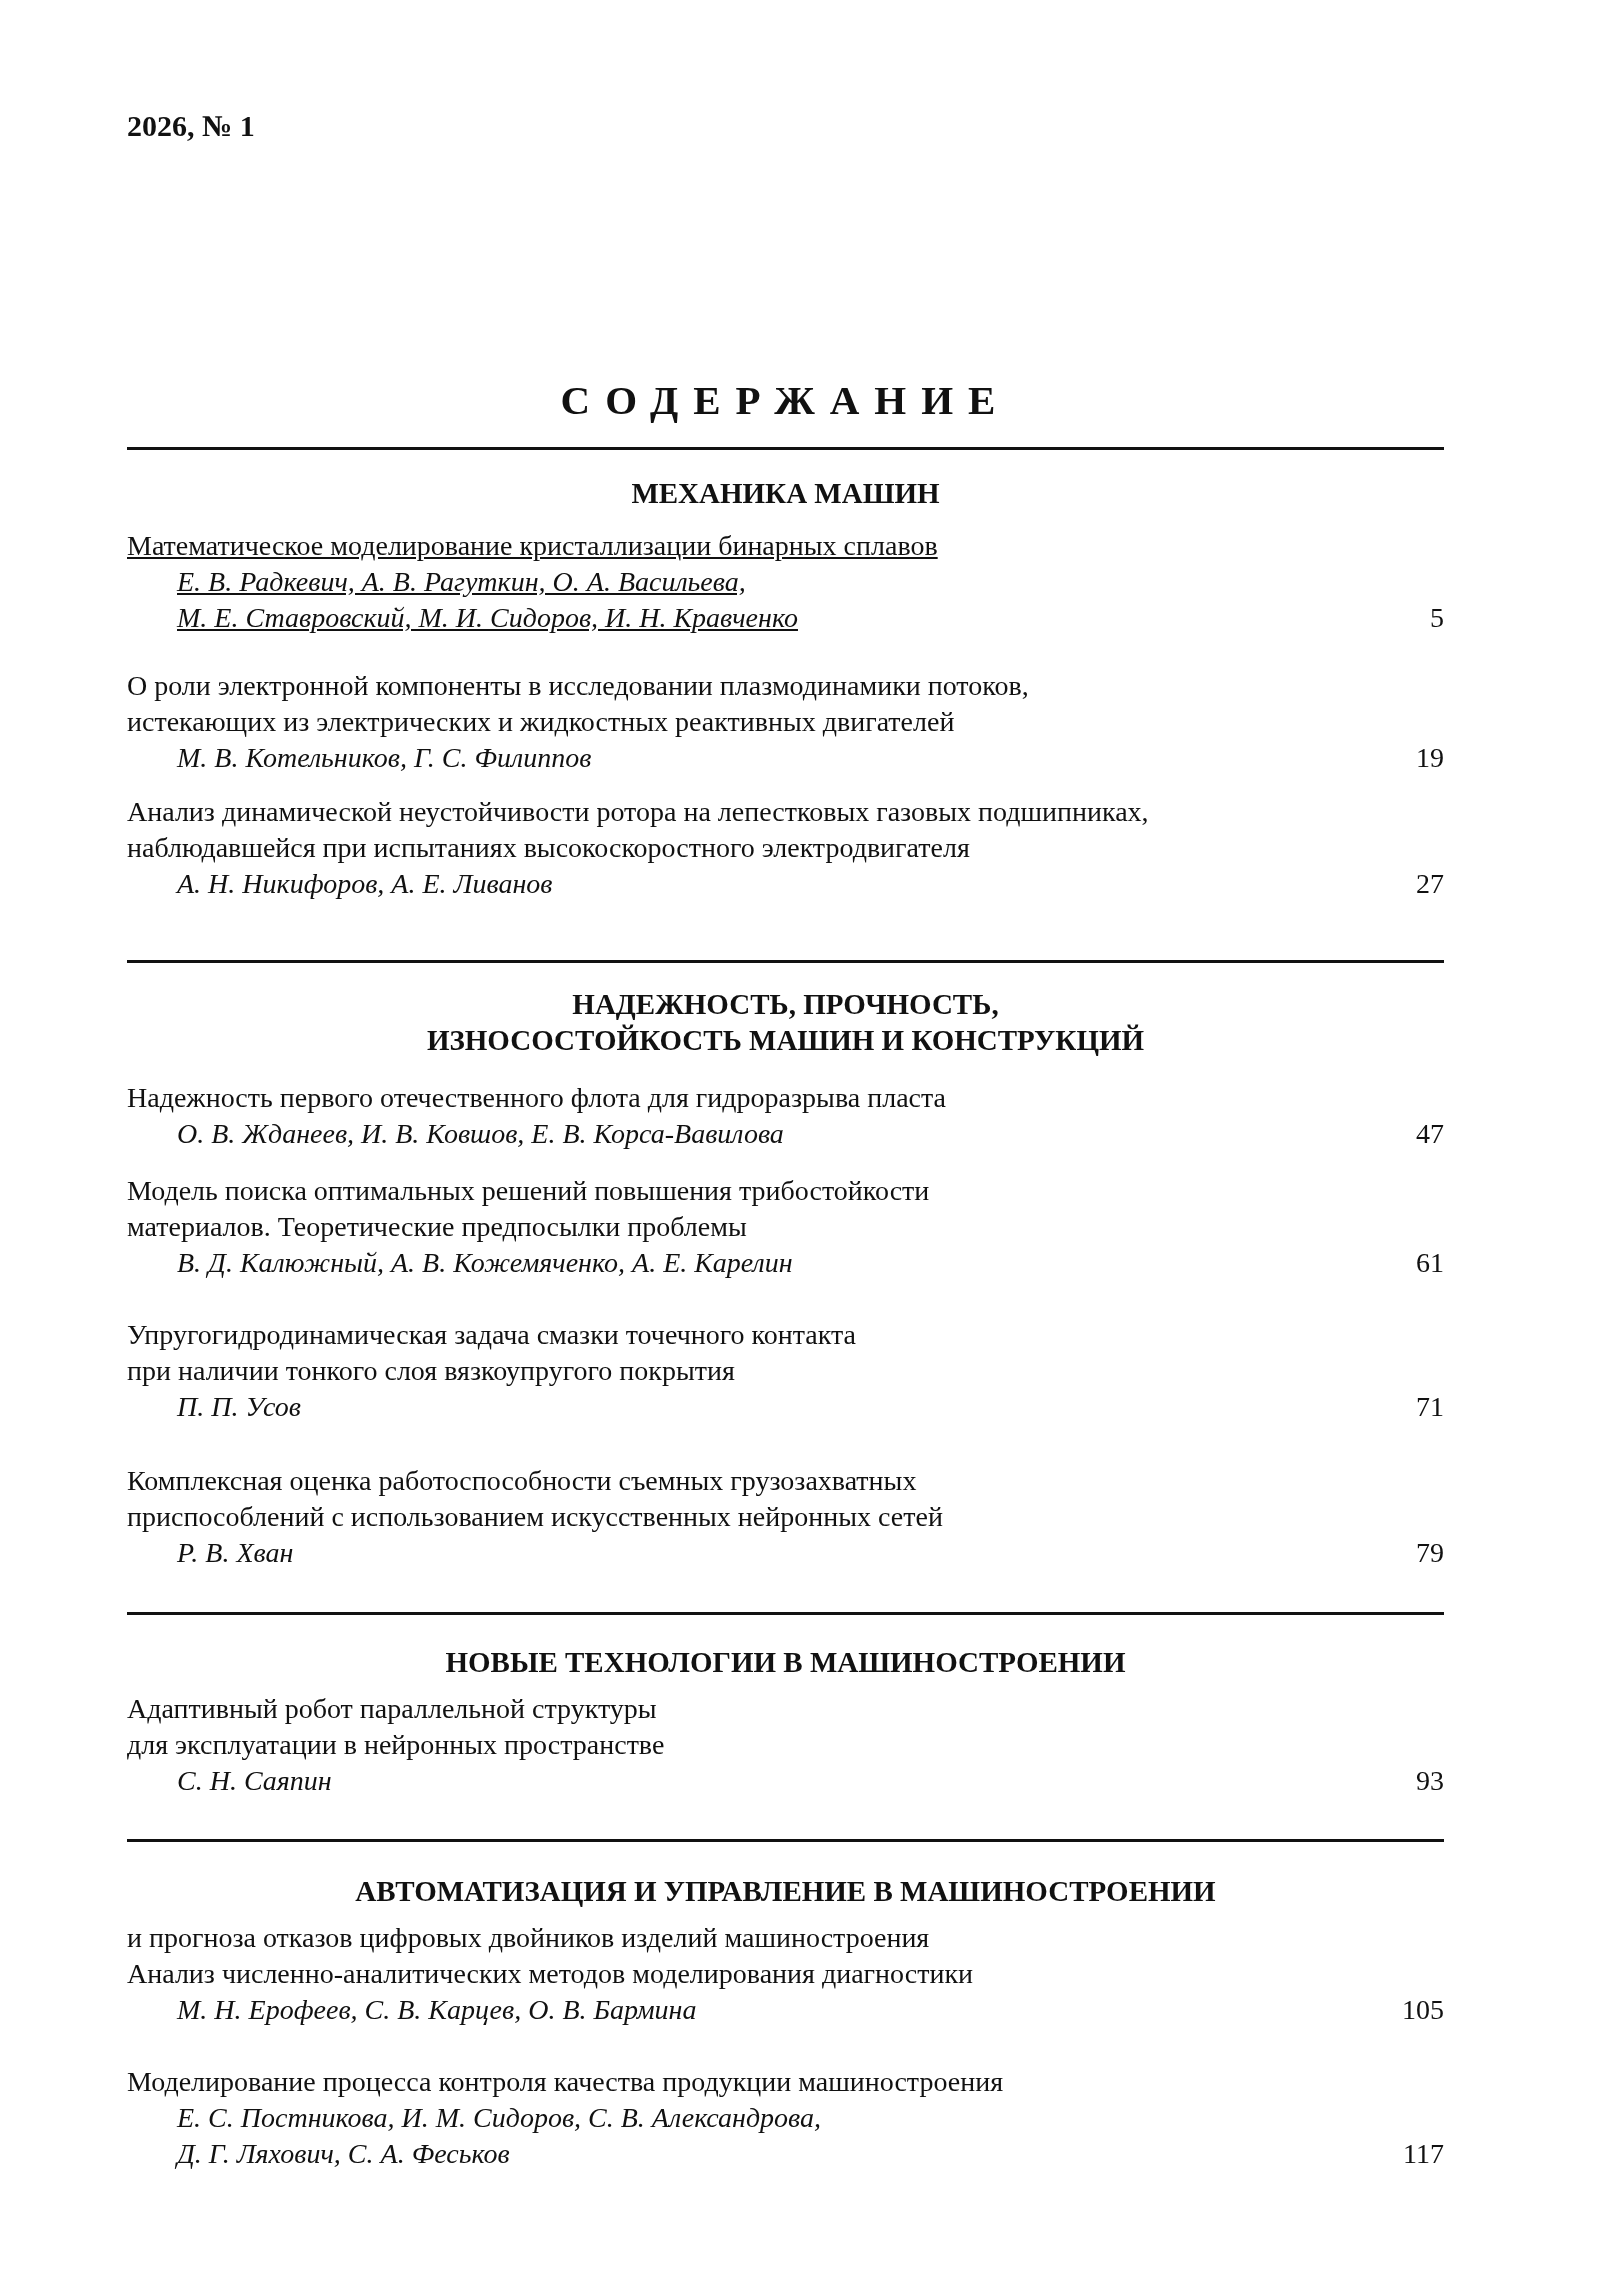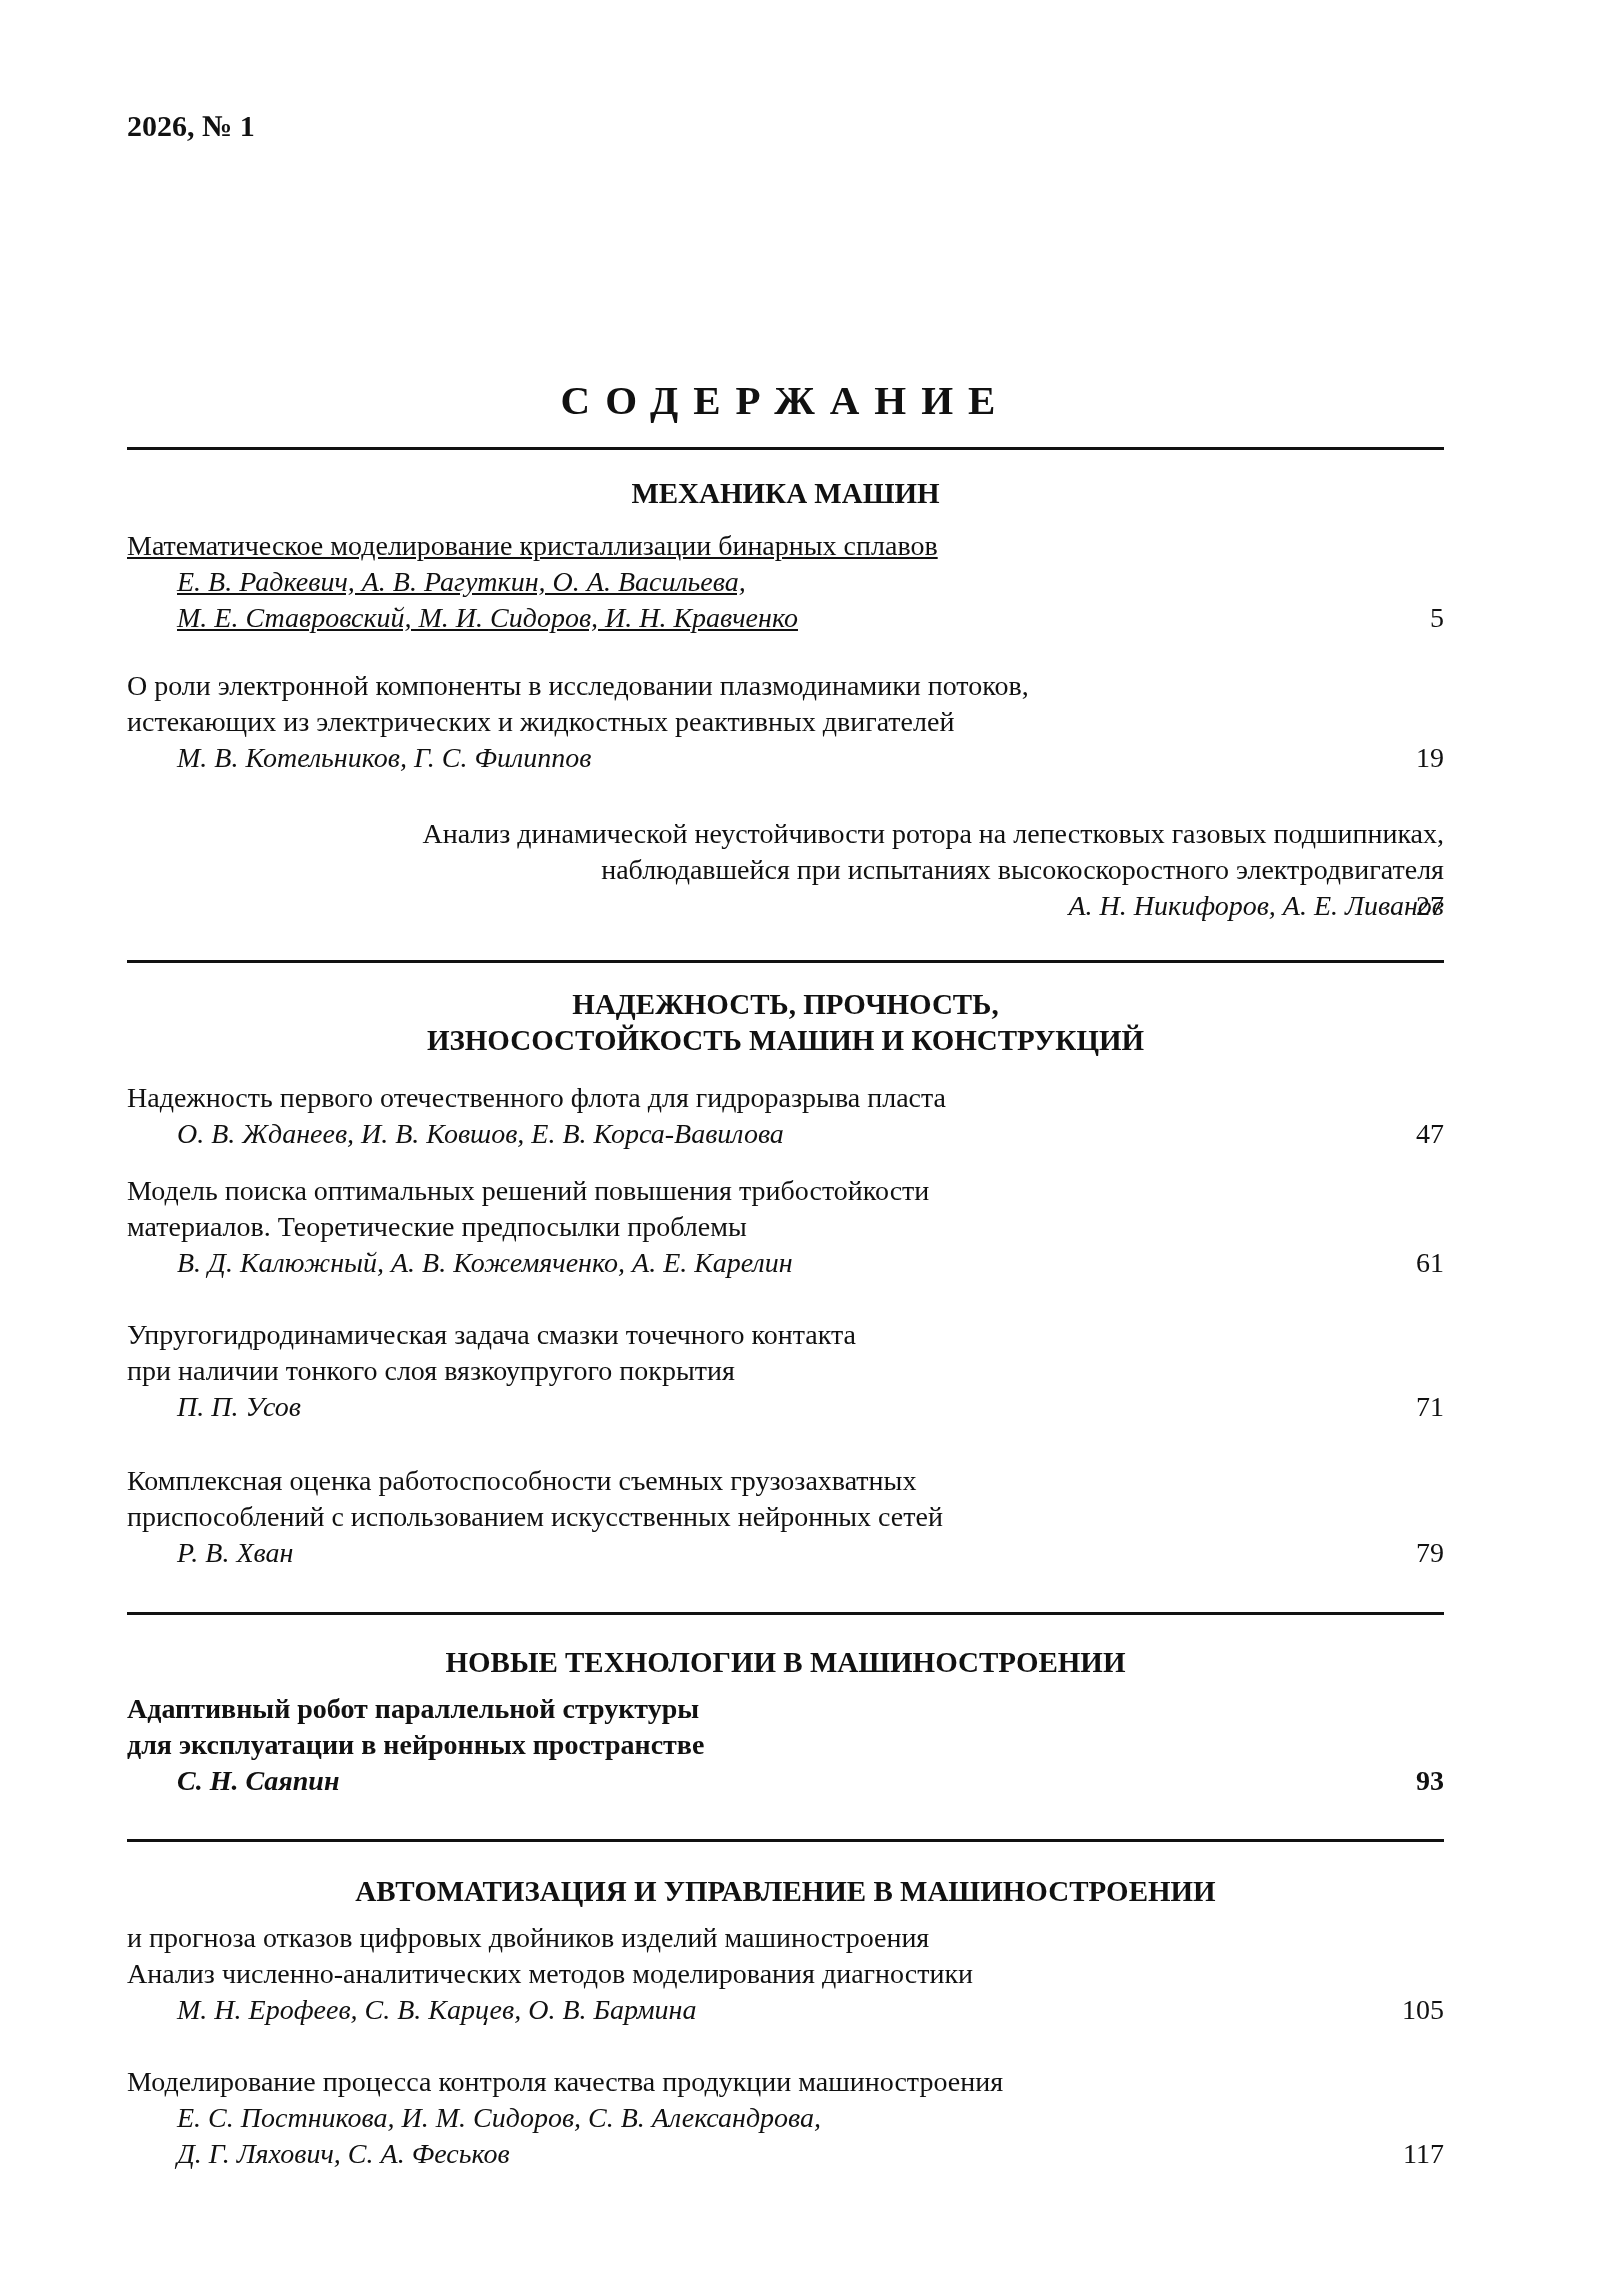--- a/index.html
+++ b/index.html
@@ -59,7 +59,7 @@
     <span class="a"><span>М. В. Котельников, Г. С. Филиппов</span><span class="pg">19</span></span>
   </div>
 
-  <div class="article" style="top:816px;text-align:right;">
+  <div class="article" style="top:794px;">
     <span class="t">Анализ динамической неустойчивости ротора на лепестковых газовых подшипниках,</span>
     <span class="t">наблюдавшейся при испытаниях высокоскоростного электродвигателя</span>
     <span class="a"><span>А. Н. Никифоров, А. Е. Ливанов</span><span class="pg">27</span></span>

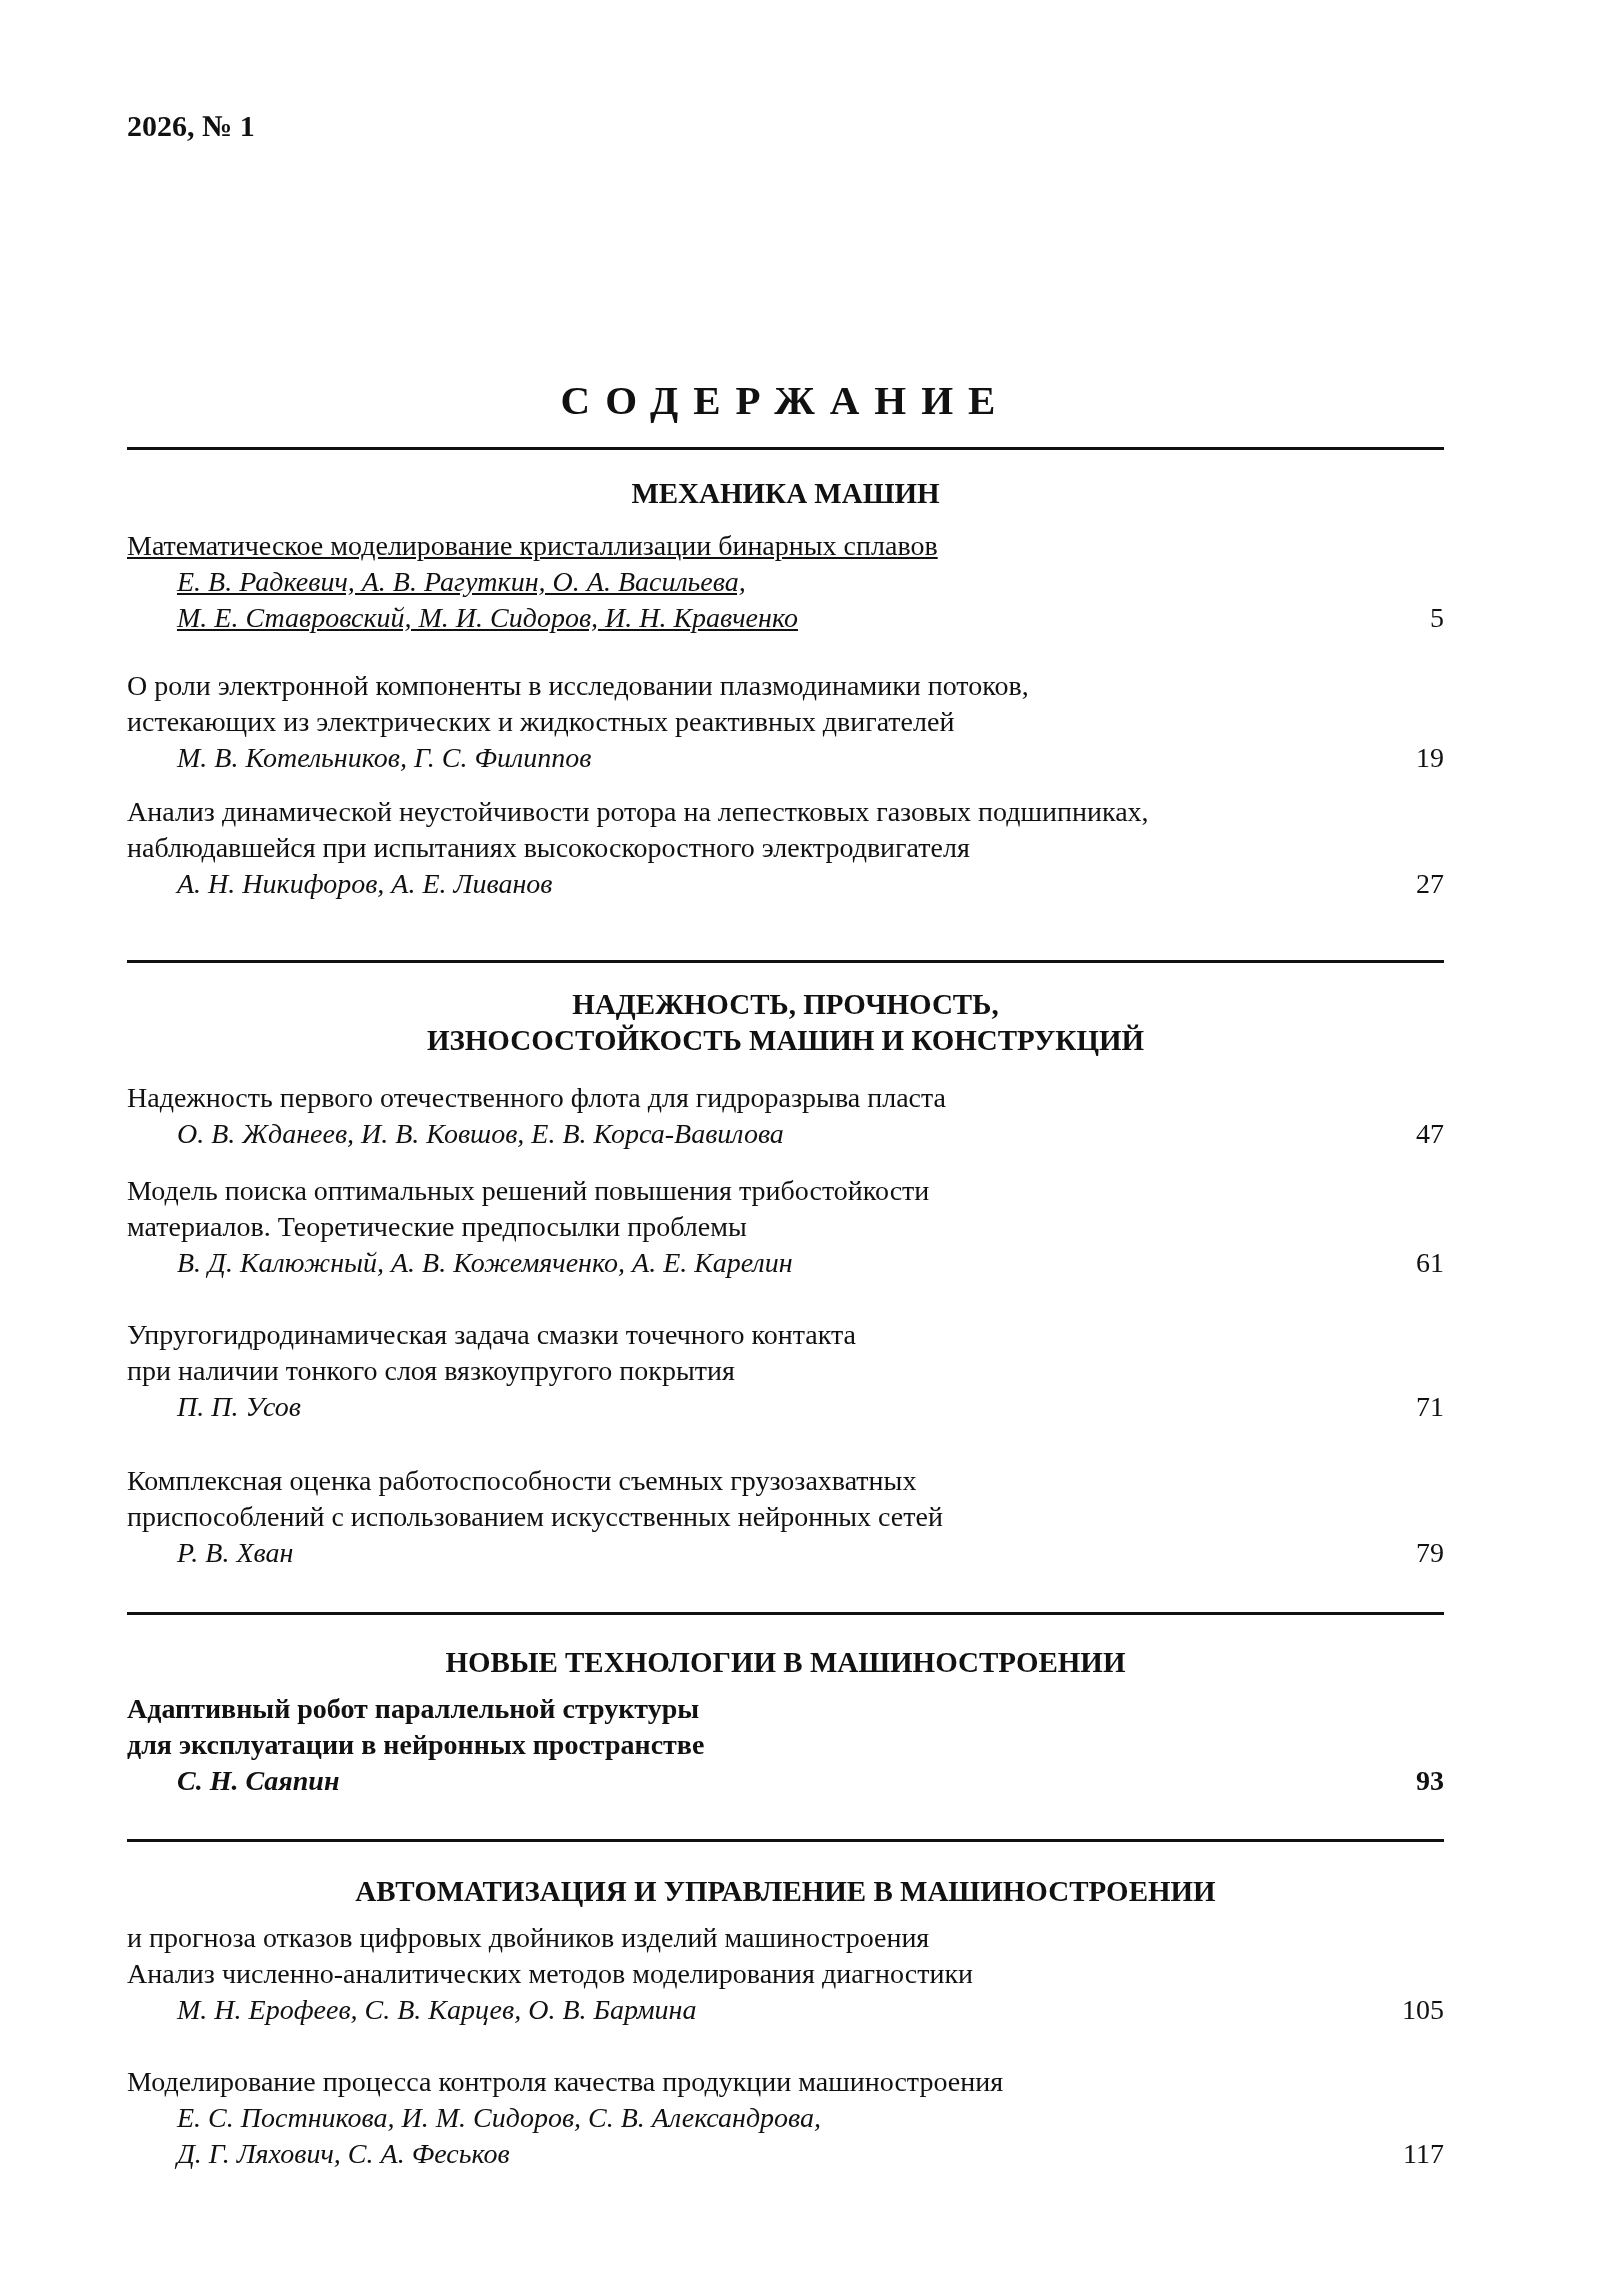--- a/index.html
+++ b/index.html
@@ -97,7 +97,7 @@
     <span>НОВЫЕ ТЕХНОЛОГИИ В МАШИНОСТРОЕНИИ</span>
   </div>
 
-  <div class="article" style="top:1691px;font-weight:bold;">
+  <div class="article" style="top:1691px;">
     <span class="t">Адаптивный робот параллельной структуры</span>
     <span class="t">для эксплуатации в нейронных пространстве</span>
     <span class="a"><span>С. Н. Саяпин</span><span class="pg">93</span></span>

